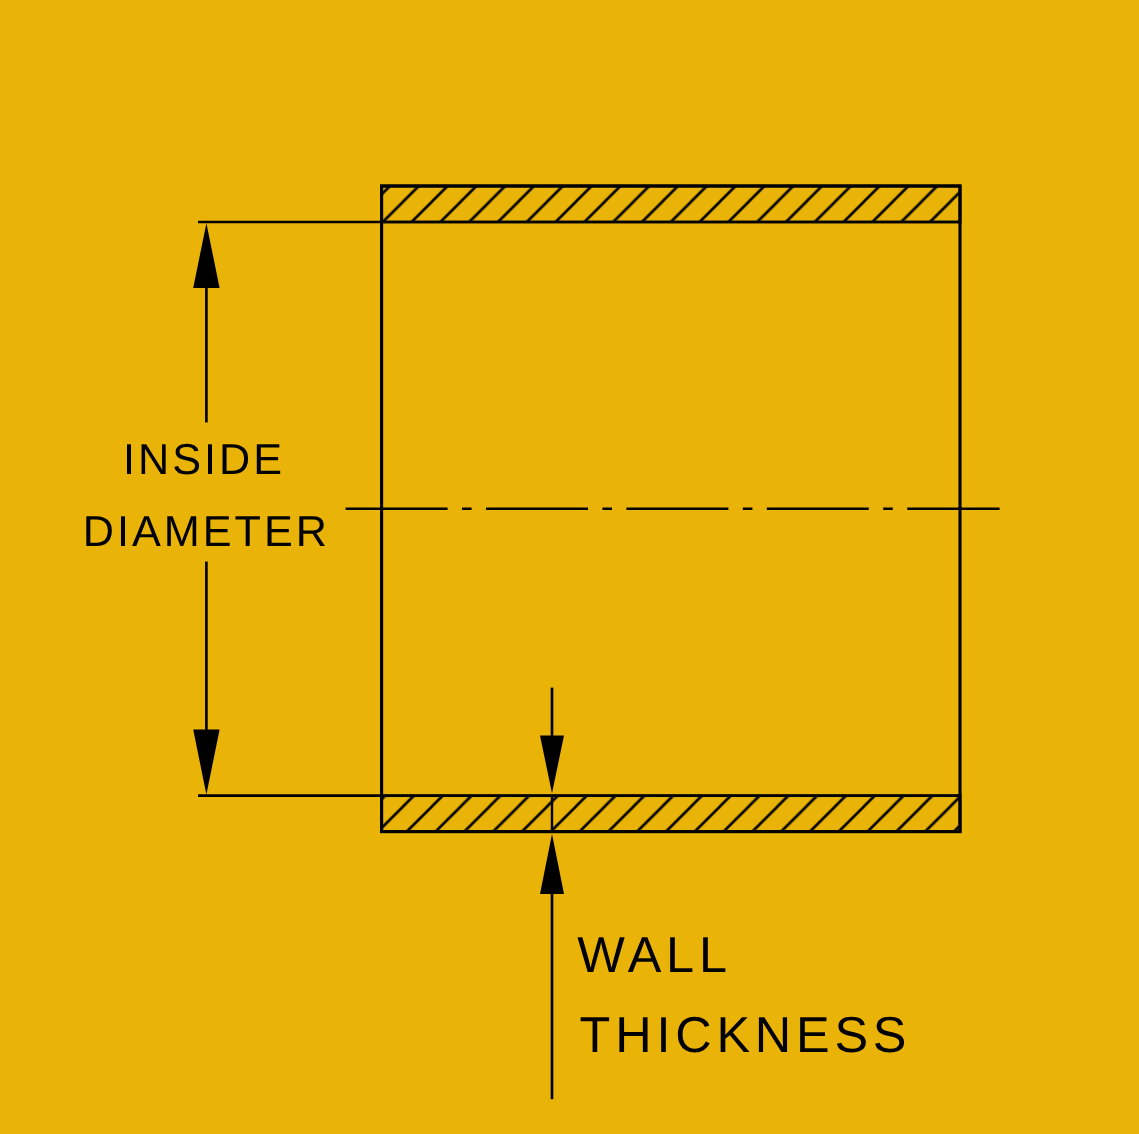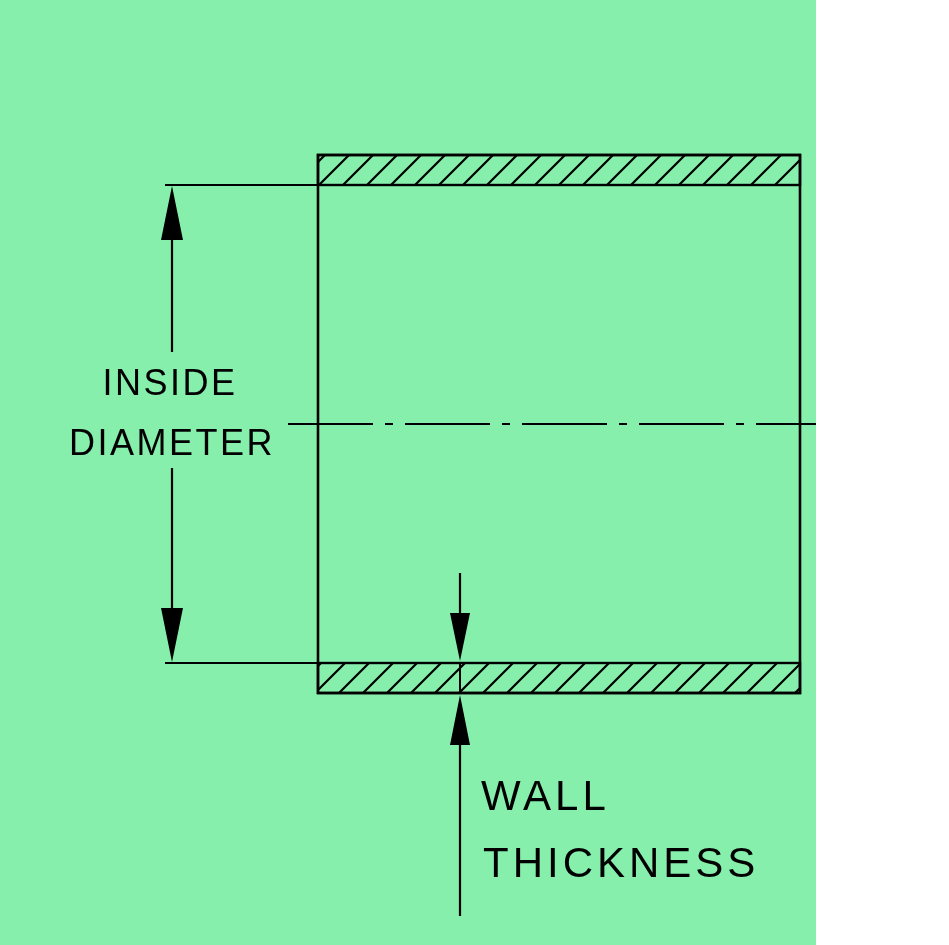--- a/index.html
+++ b/index.html
@@ -14,9 +14,9 @@
   }
   .diagram-stage {
     position: relative;
-    width: 816px;
+    width: 949px;
     height: 945px;
-    background: #86efac;
+    background: #eab308;
     overflow: hidden;
   }
   svg { display: block; }

